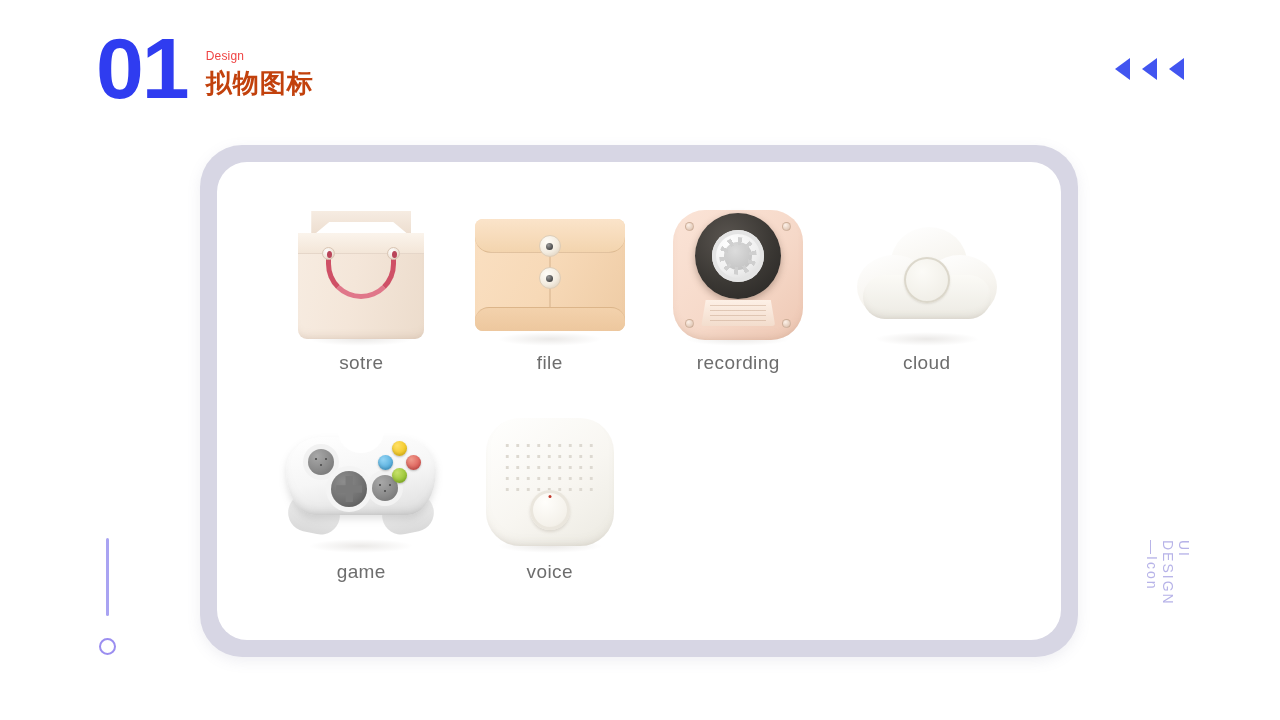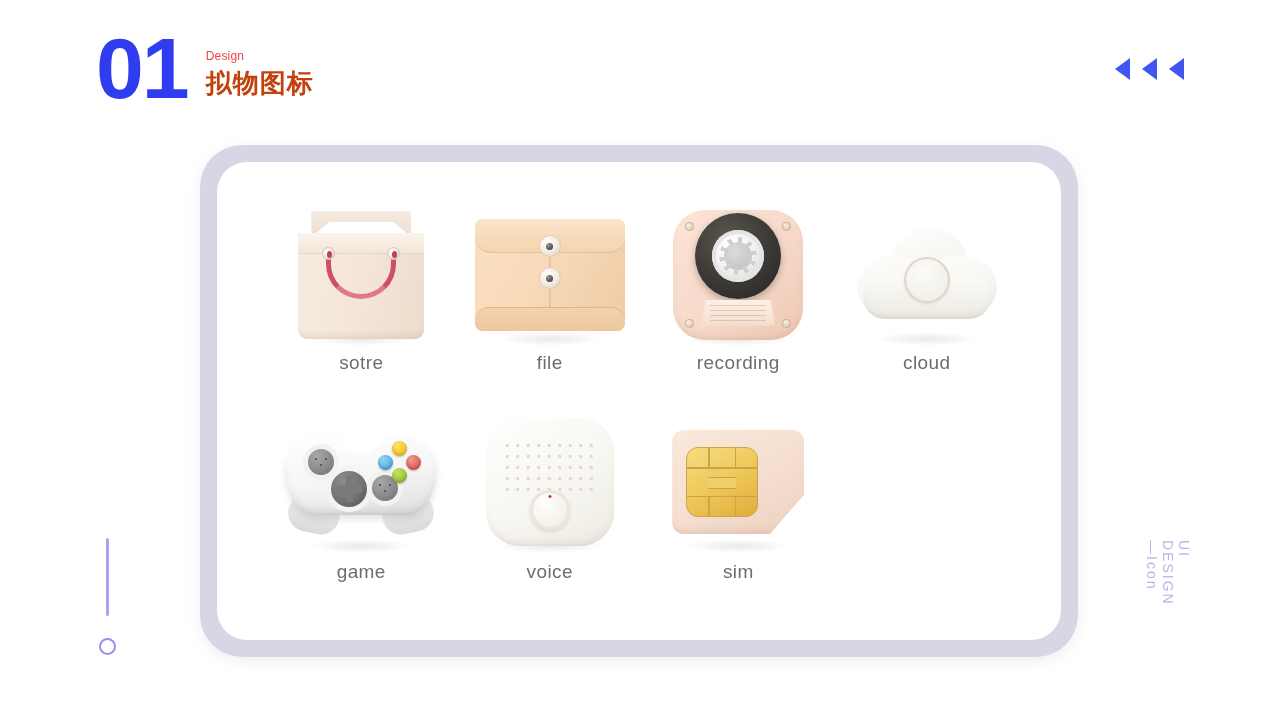--- a/index.html
+++ b/index.html
@@ -511,22 +511,6 @@
         </div>
 
 
-        <div class="cell row2">
-          <div class="icon-stage">
-            <div class="shadow-under"></div>
-            <div class="sim">
-              <div class="sim-card"></div>
-              <div class="sim-chip">
-                <i class="v1"></i>
-                <i class="v2"></i>
-                <i class="v3"></i>
-                <i class="v4"></i>
-                <i class="mid"></i>
-              </div>
-            </div>
-          </div>
-          <div class="icon-label">sim</div>
-        </div>
 
       </div>
     </div>

